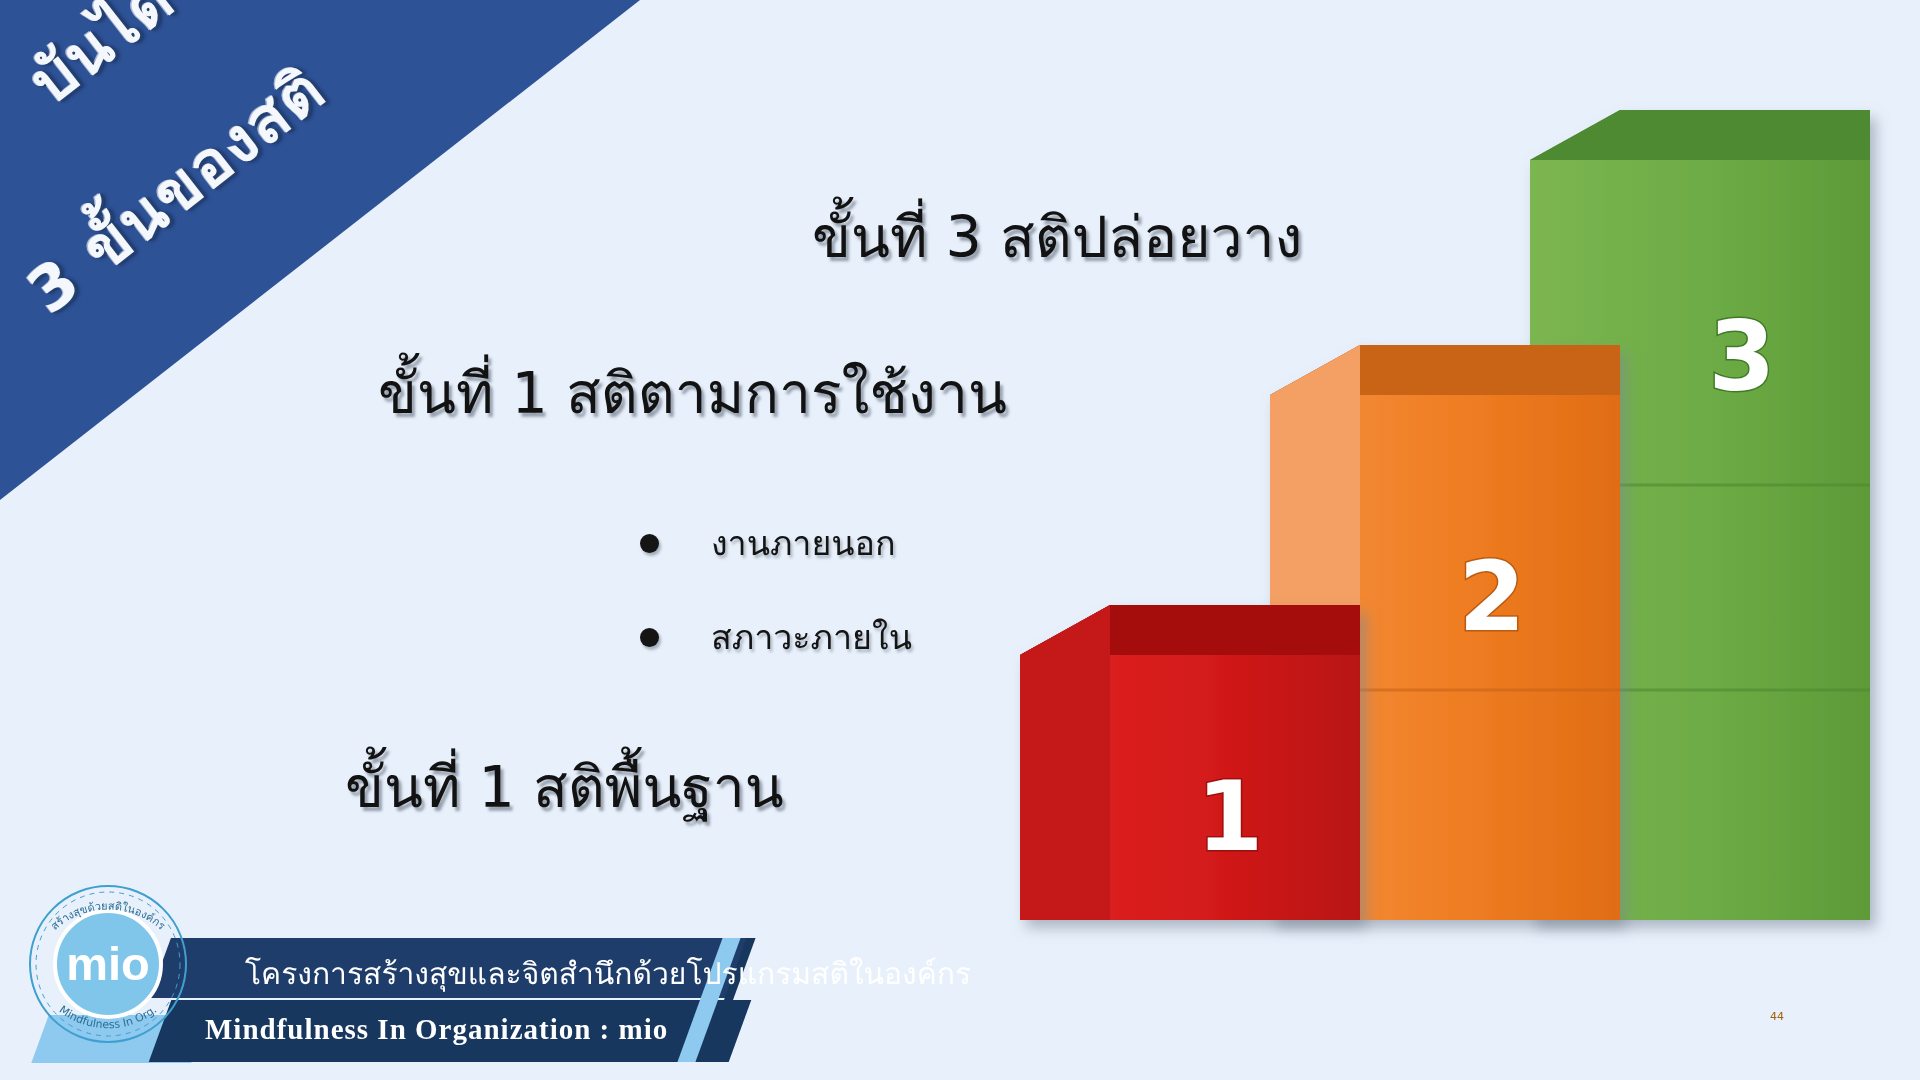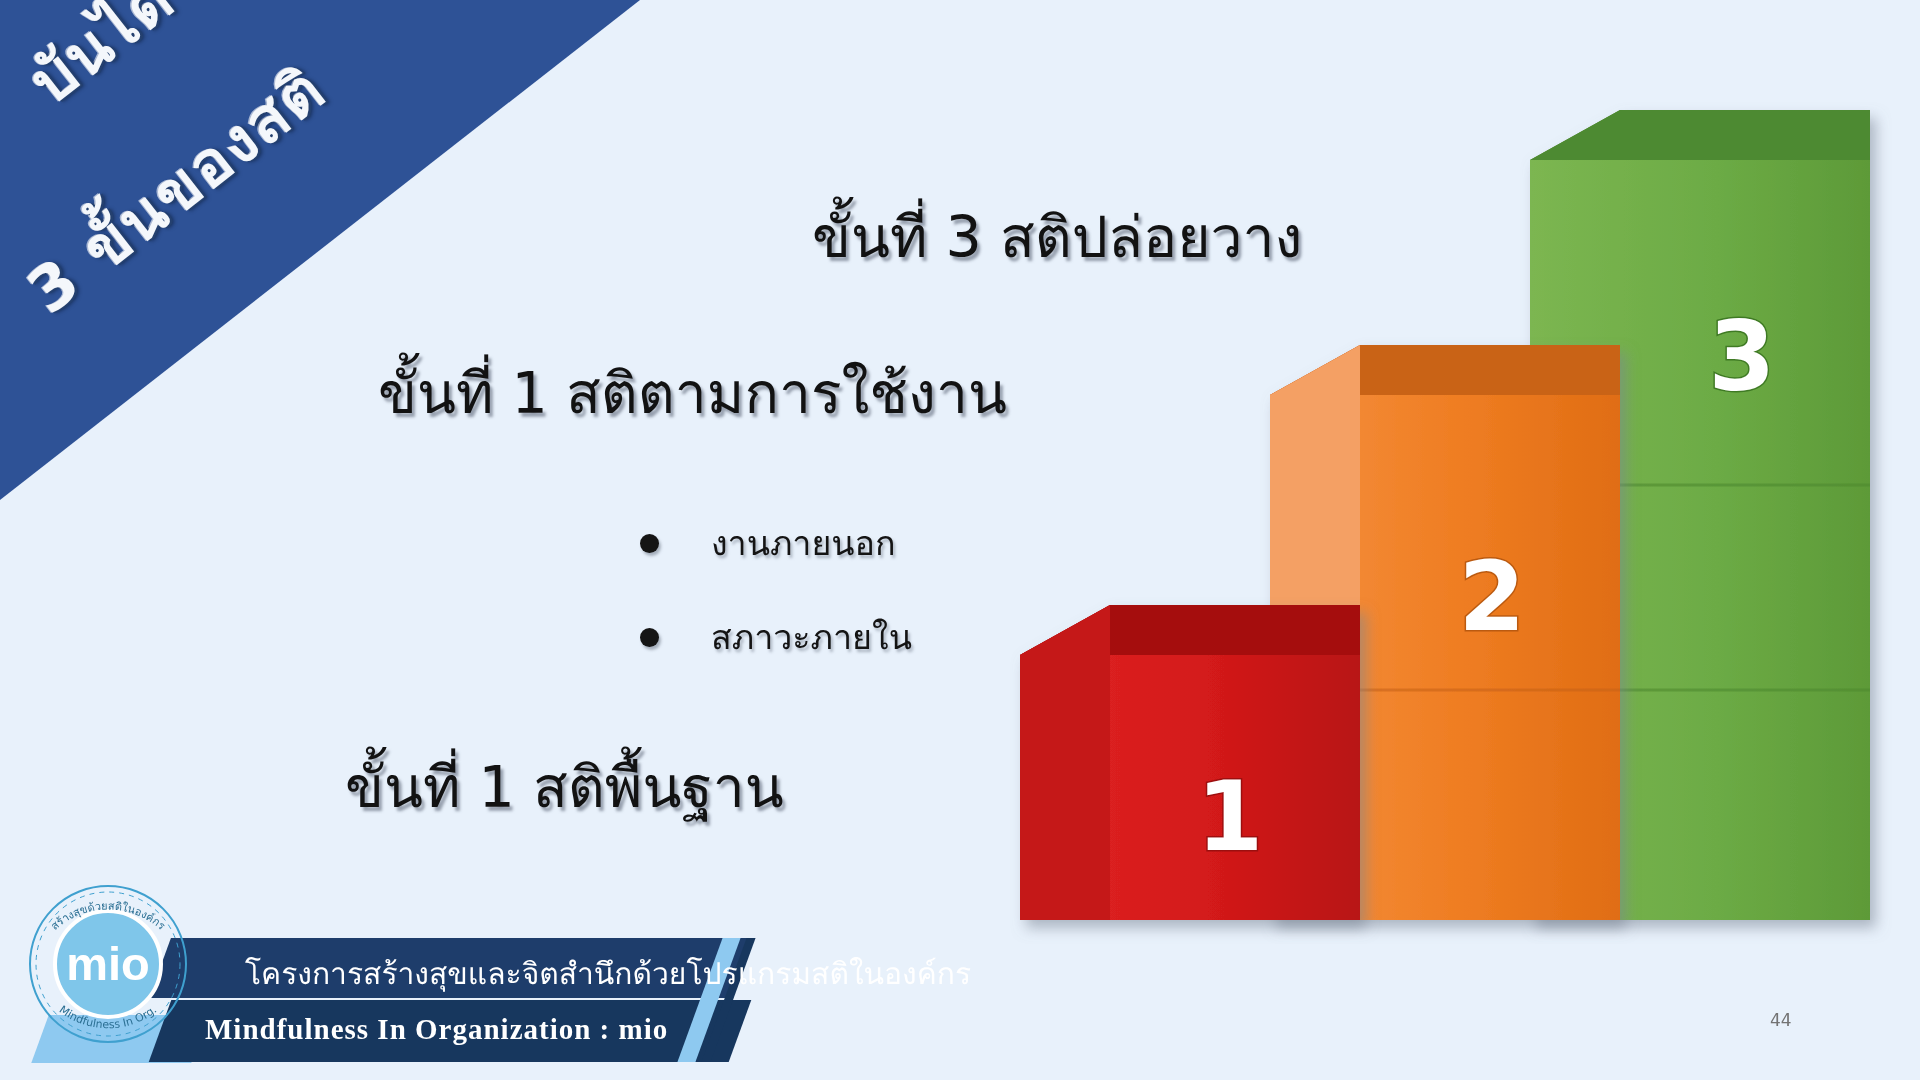--- a/index.html
+++ b/index.html
@@ -169,8 +169,8 @@
   .page-number {
     position: absolute;
     left: 1770px; top: 1010px;
-    font-size: 17px;
-    color: #737373;
+    font-size: 11px;
+    color: #a16207;
     z-index: 8;
   }
   .cube-number {

